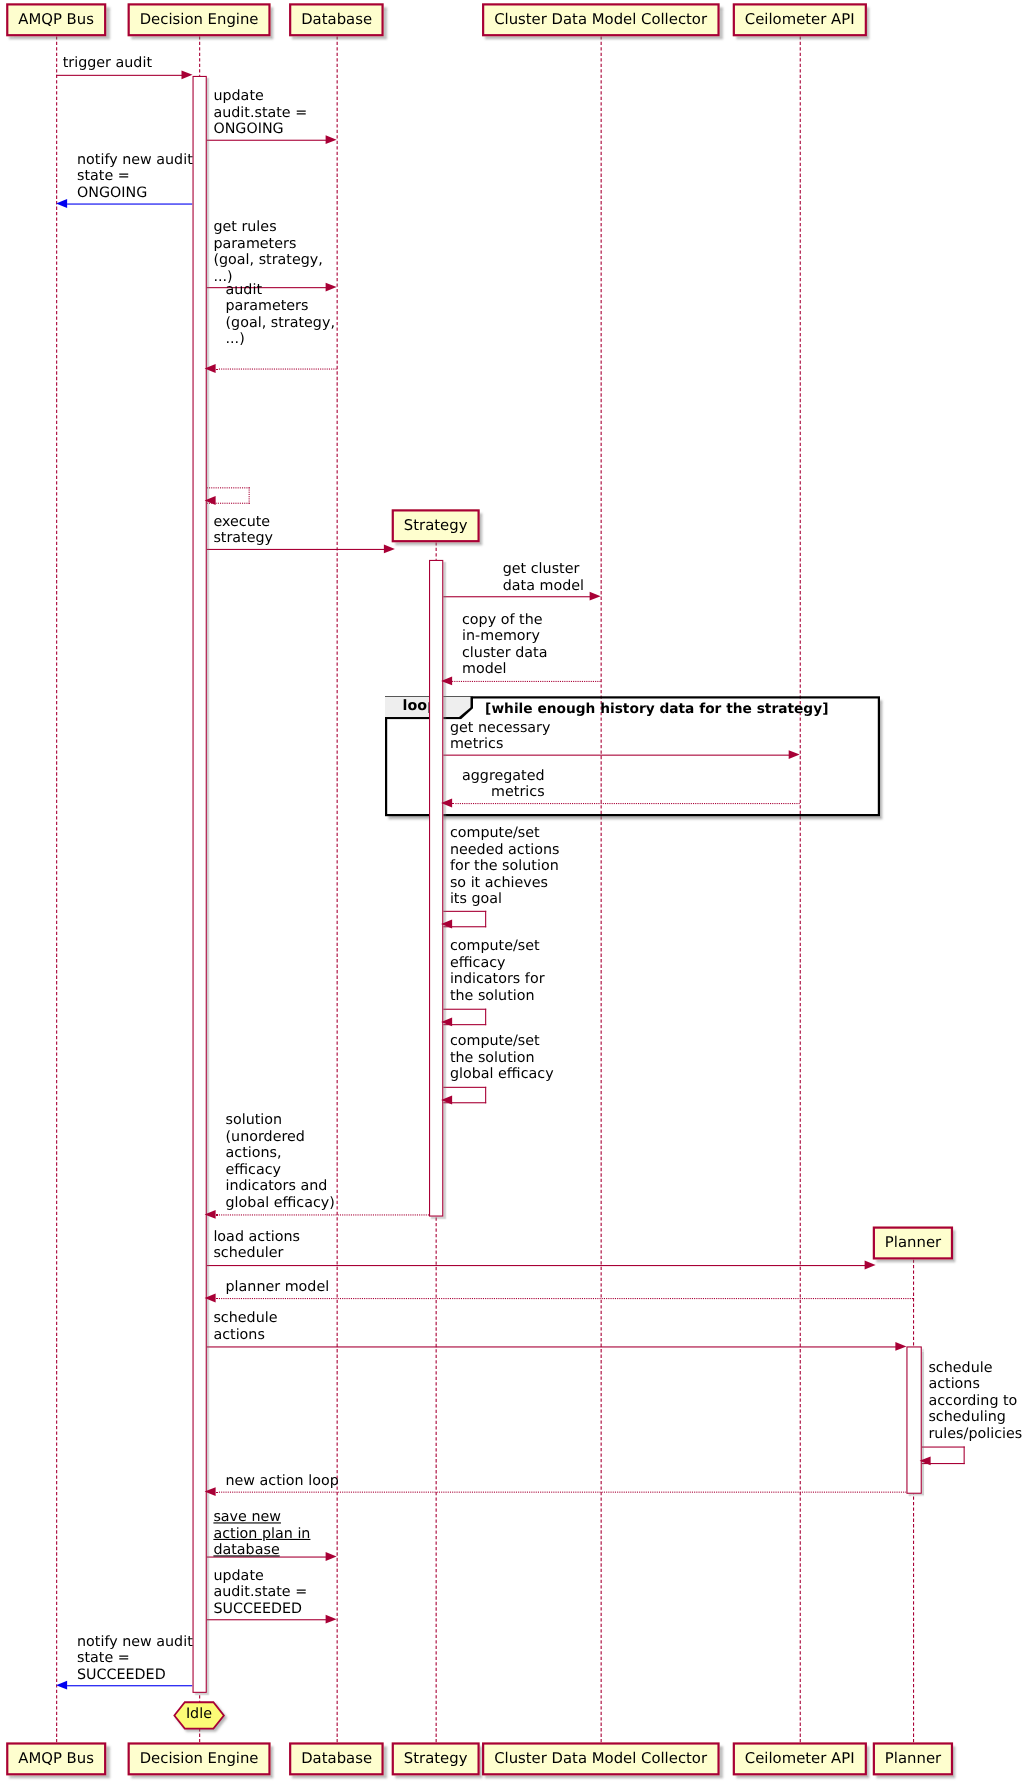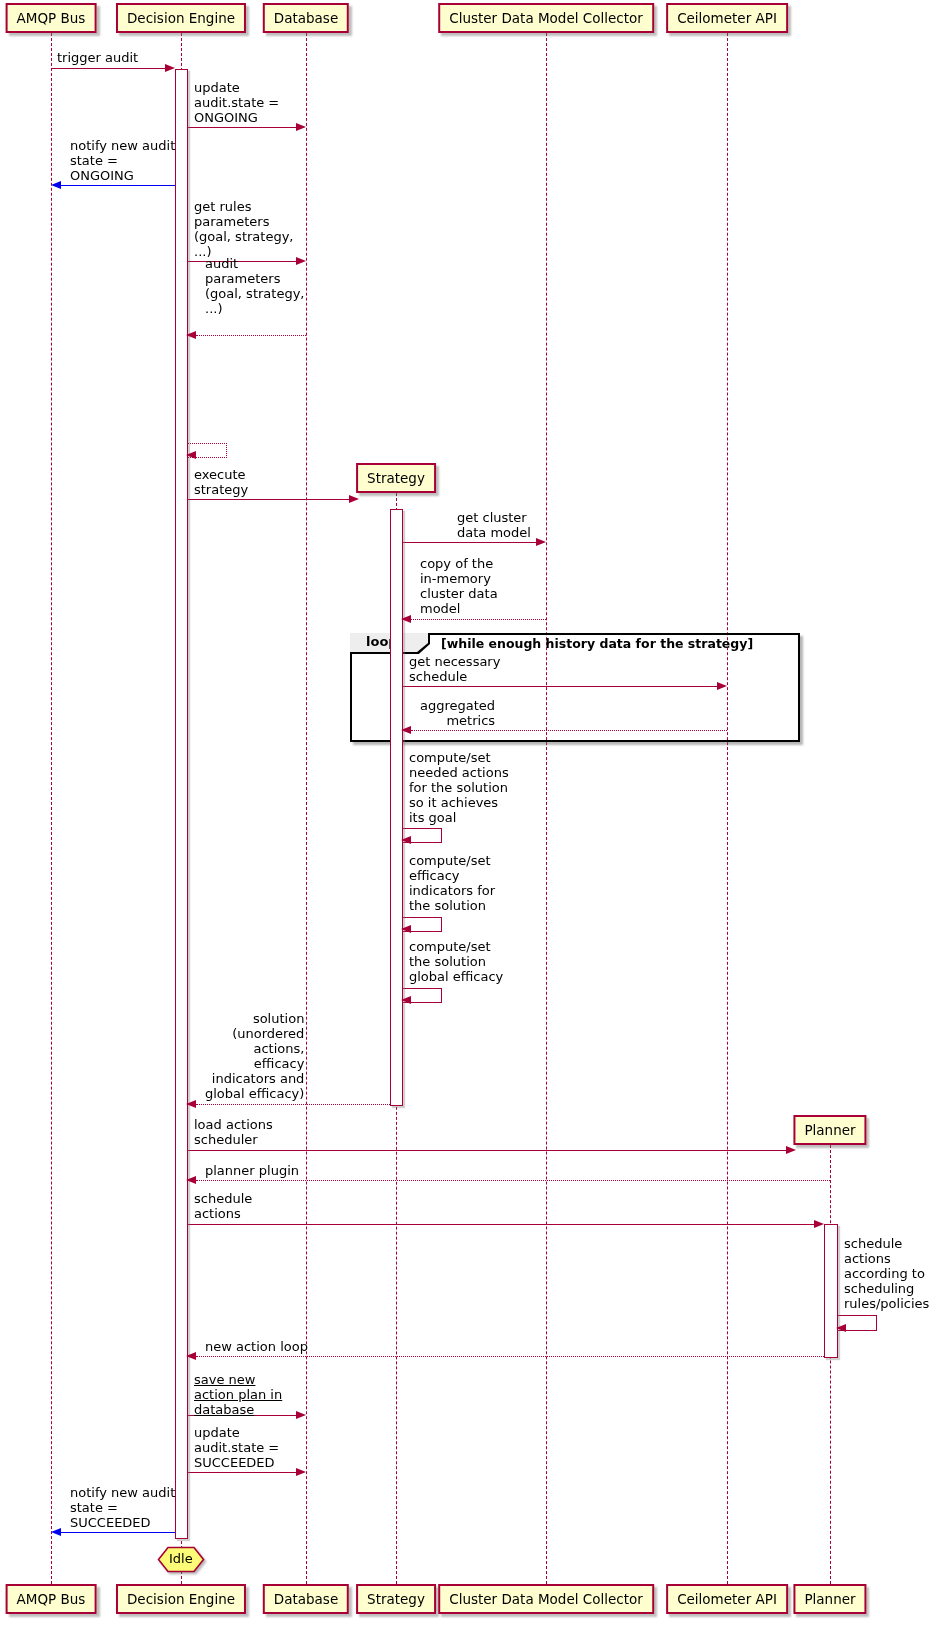--- a/index.html
+++ b/index.html
@@ -124,7 +124,7 @@
   <div class="ah l" style="left:401px;top:615px;"></div>
 
   <div class="lbl" style="left:409px;top:654px;">get necessary
-schedule</div>
+metrics</div>
   <div class="ln" style="left:401px;top:686px;width:318px;"></div>
   <div class="ah r" style="left:717px;top:682px;"></div>
 

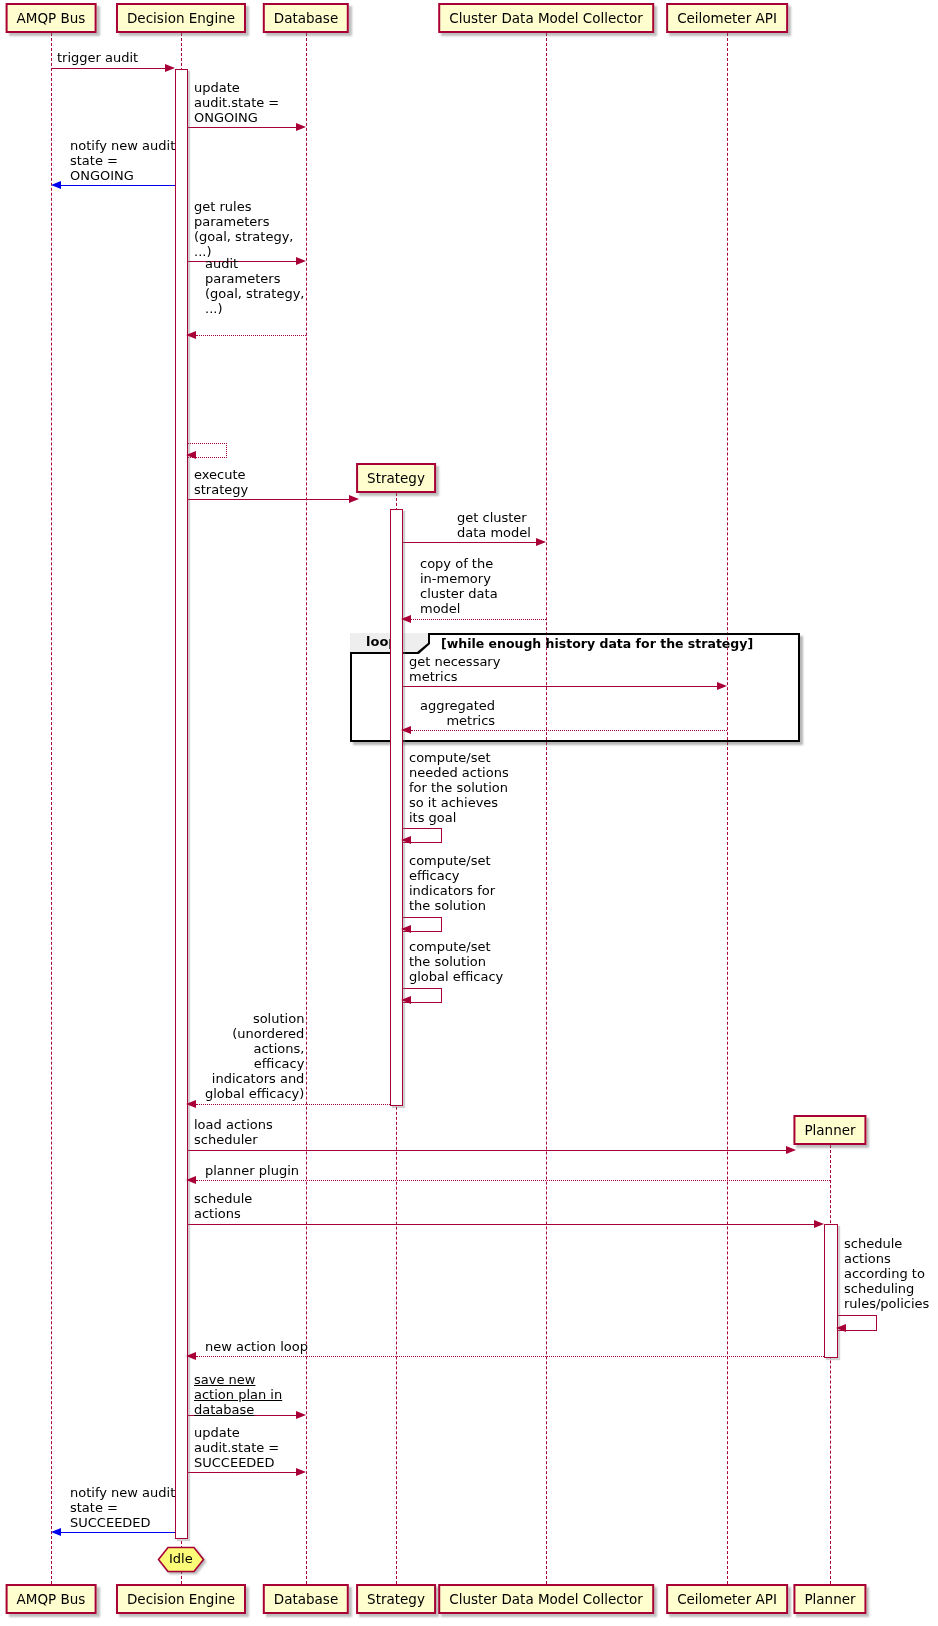--- a/index.html
+++ b/index.html
@@ -154,7 +154,7 @@
   <div class="selfmsg" style="left:401px;top:988px;width:40px;height:13px;"></div>
   <div class="ah l" style="left:401px;top:996px;"></div>
 
-  <div class="lbl" style="left:205px;top:1011px;text-align:right;">solution
+  <div class="lbl" style="left:205px;top:1011px;">solution
 (unordered
 actions,
 efficacy

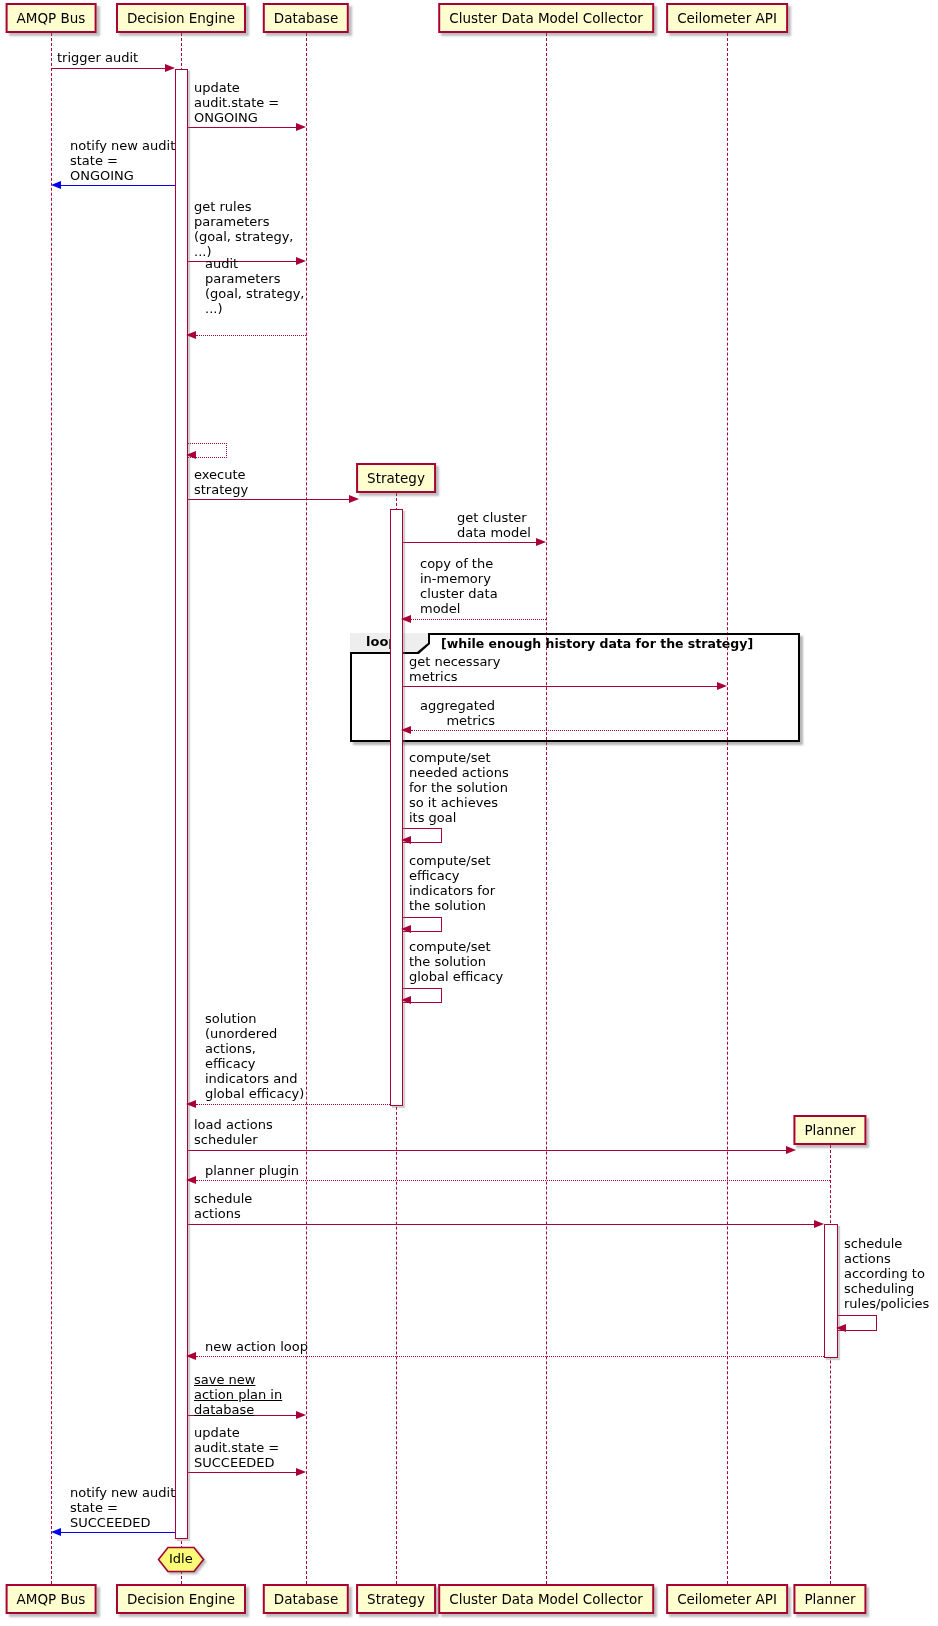--- a/index.html
+++ b/index.html
@@ -168,7 +168,7 @@
   <div class="ln" style="left:186px;top:1150px;width:602px;"></div>
   <div class="ah r" style="left:786px;top:1146px;"></div>
 
-  <div class="lbl" style="left:205px;top:1163px;">planner plugin</div>
+  <div class="lbl" style="left:205px;top:1163px;">planner model</div>
   <div class="ln dot" style="left:196px;top:1180px;width:634px;"></div>
   <div class="ah l" style="left:186px;top:1176px;"></div>
 

